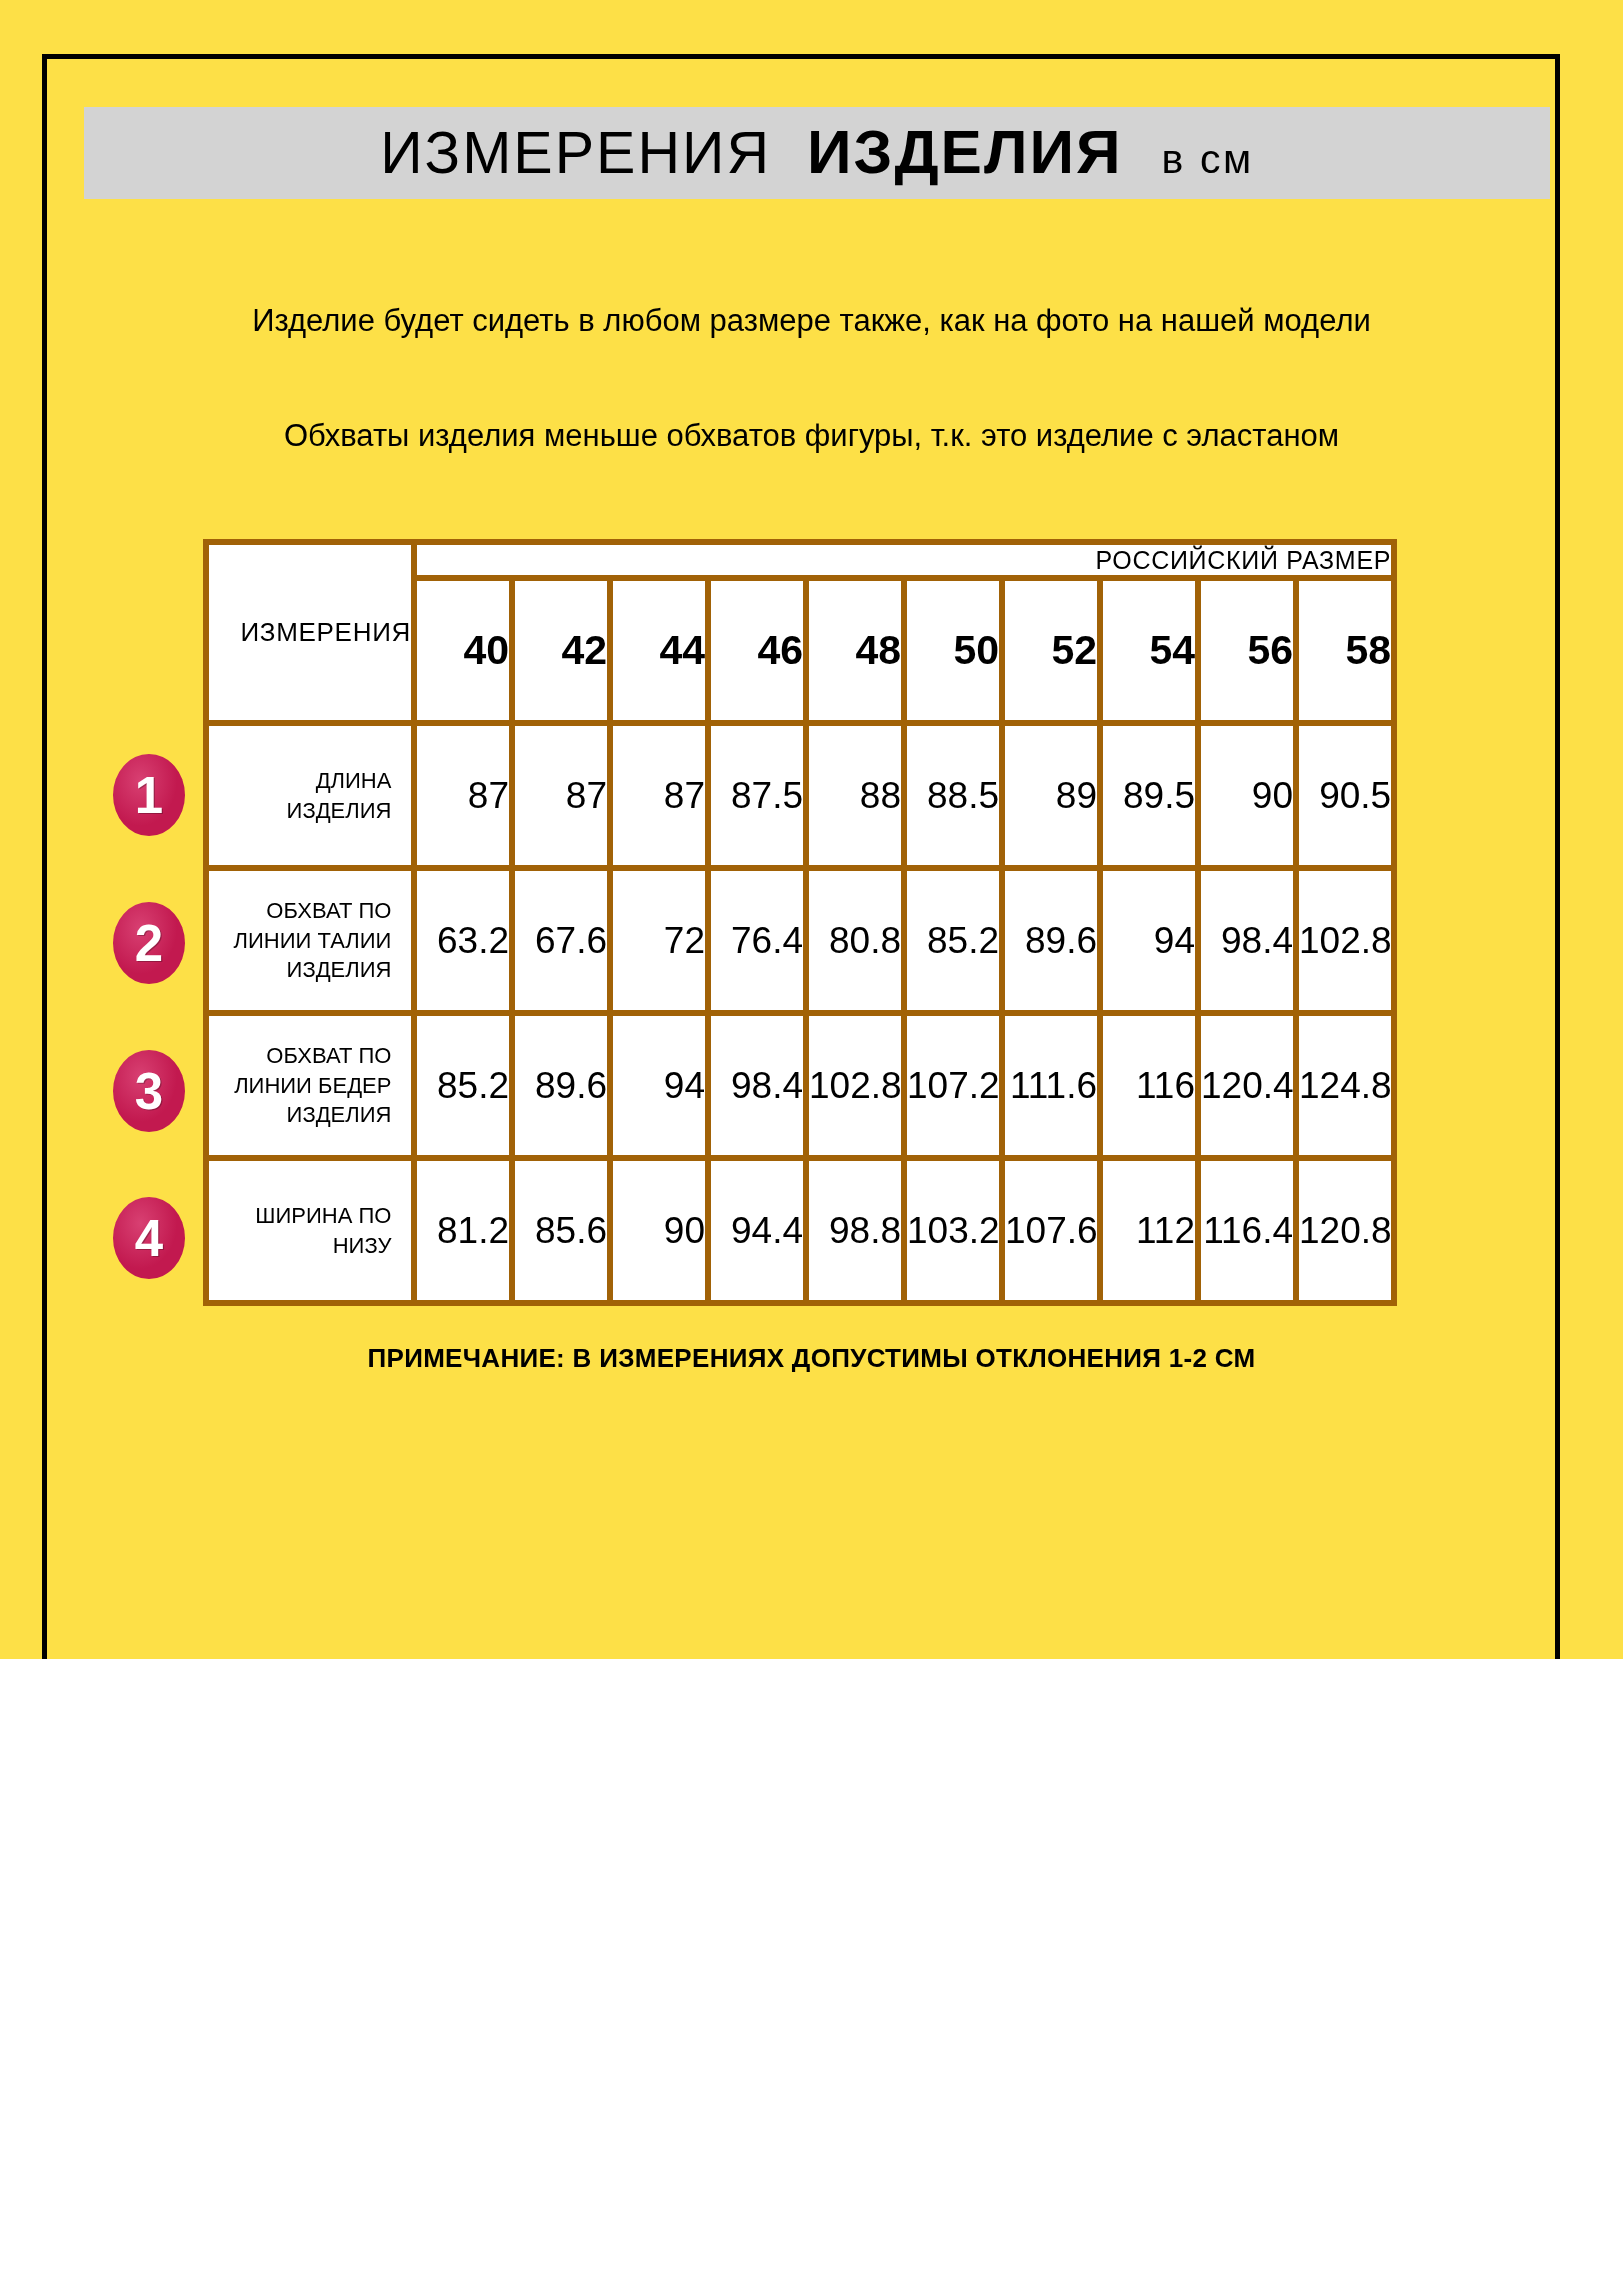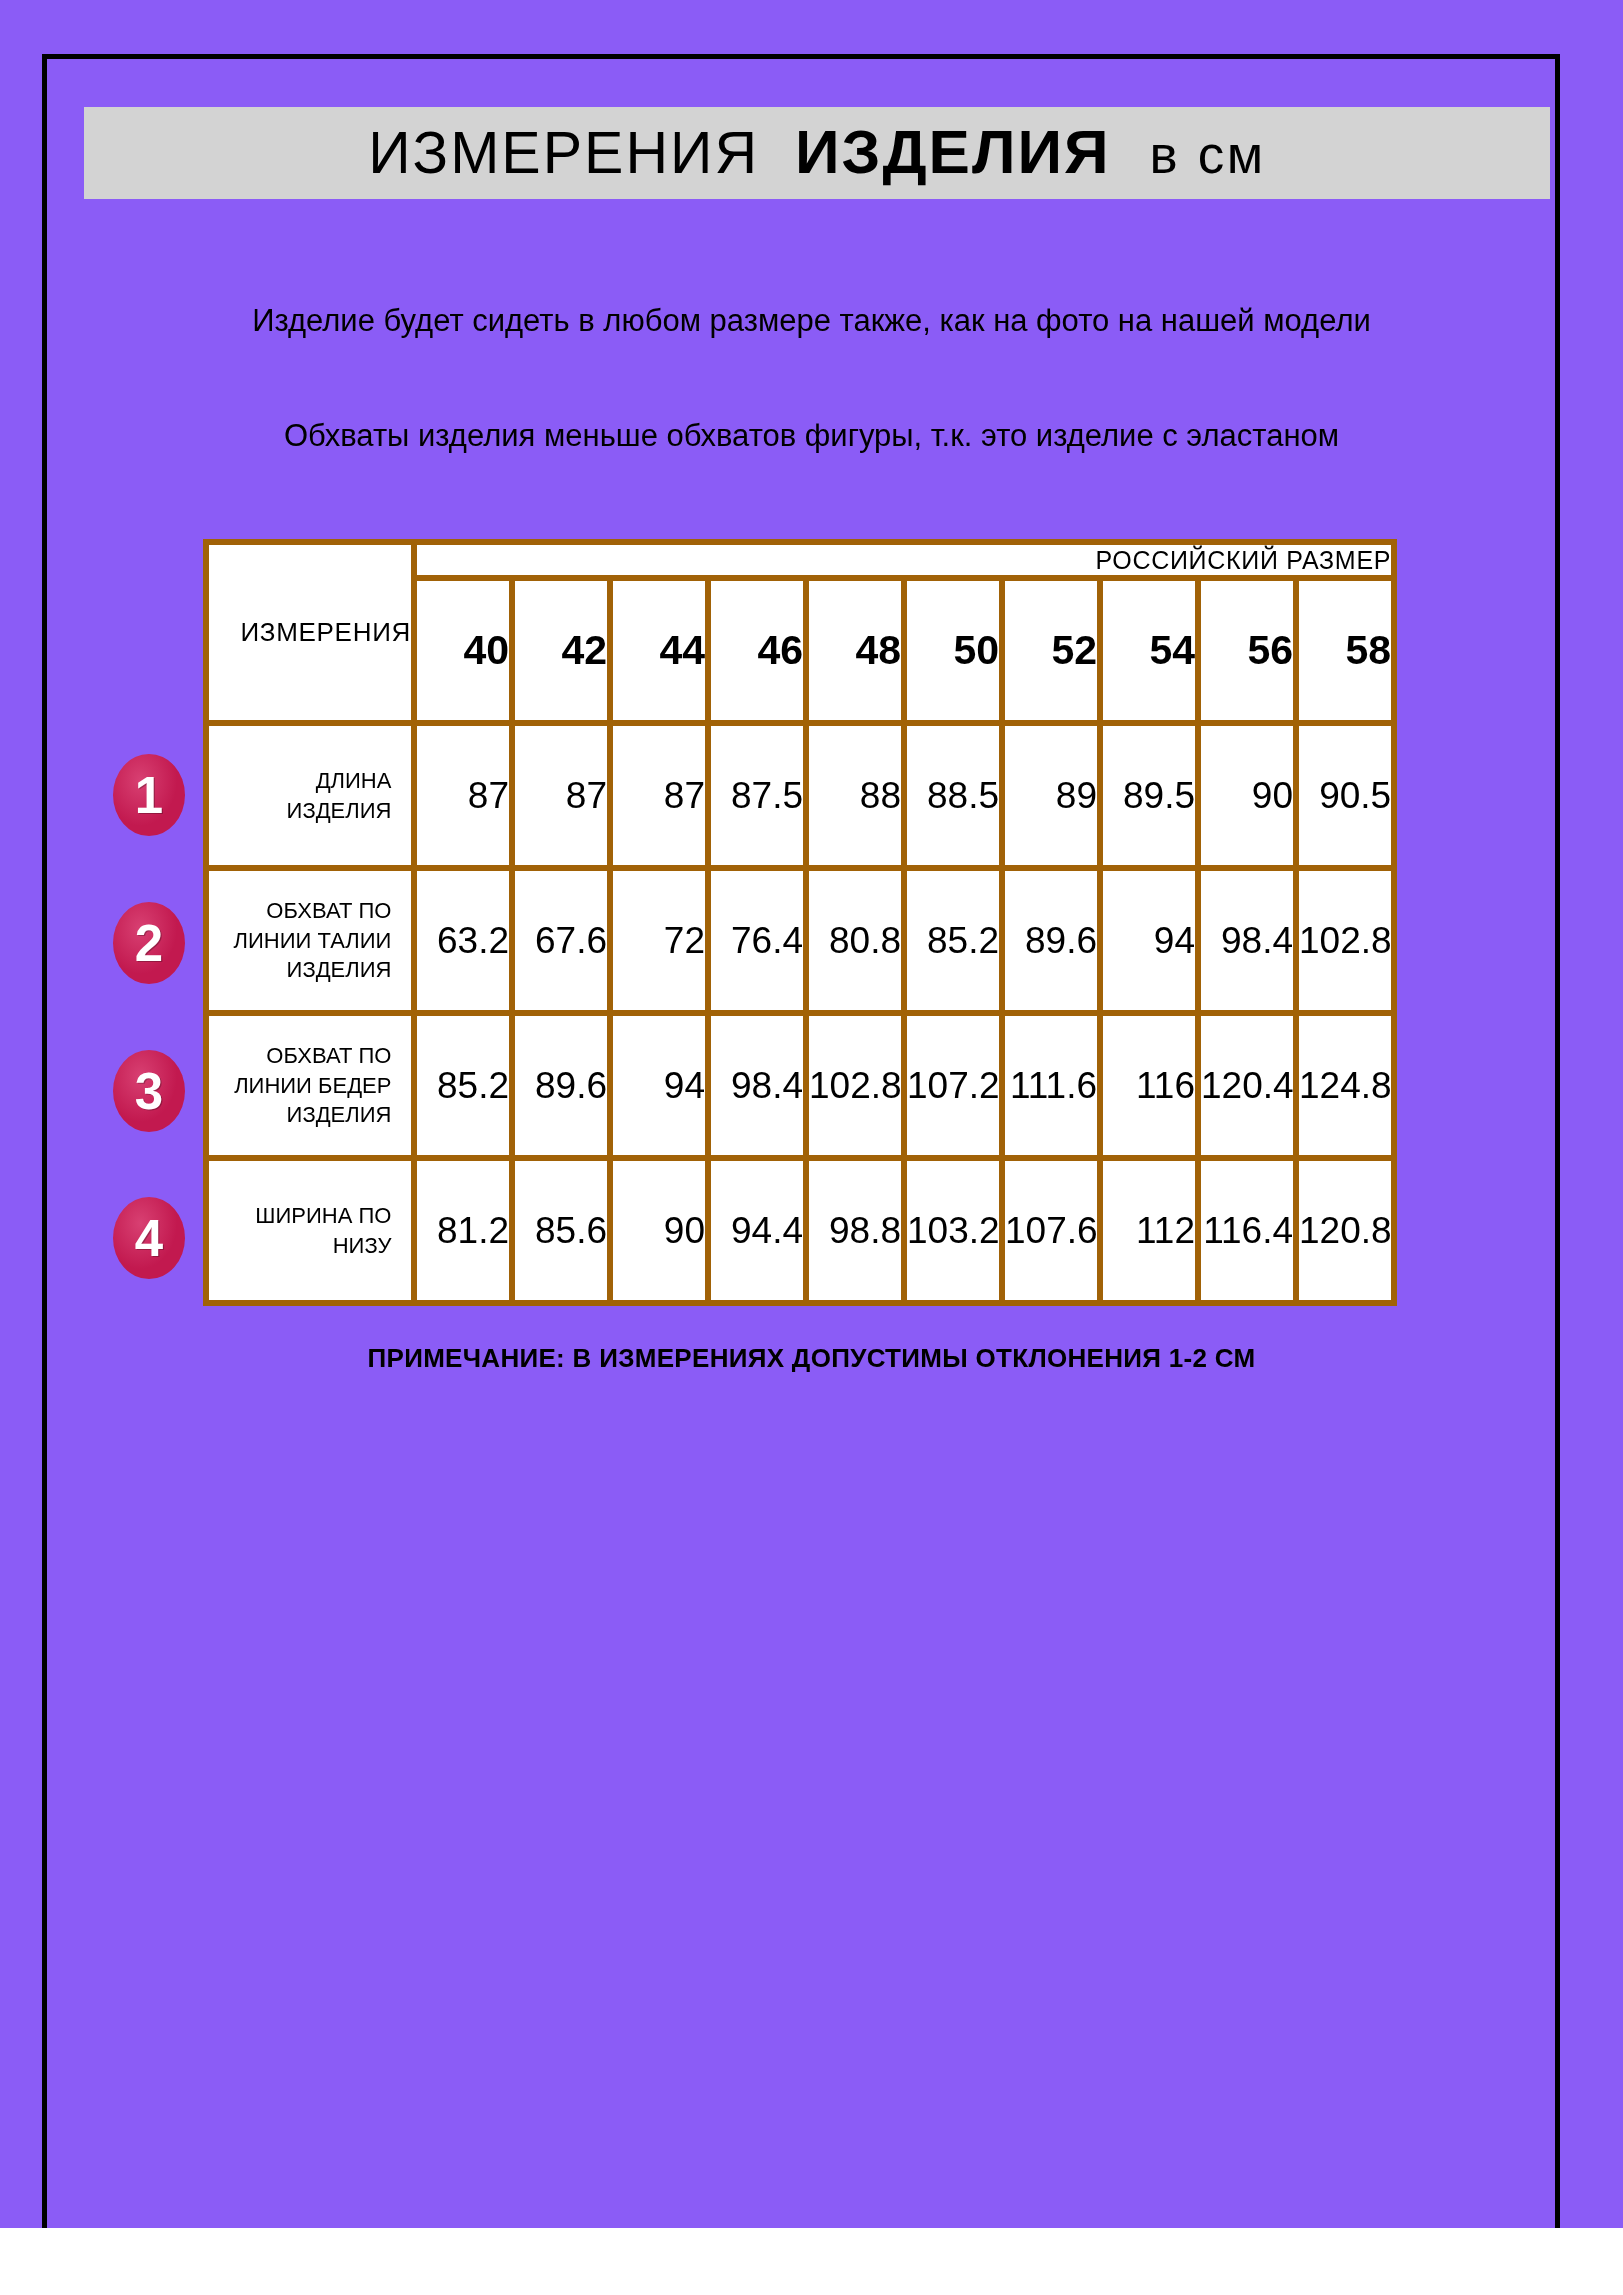--- a/index.html
+++ b/index.html
@@ -10,8 +10,8 @@
   .sheet{
     position:relative;
     width:1623px;
-    height:2228px;
-    background:#8b5cf6;
+    height:1659px;
+    background:#fde047;
     overflow:hidden;
     font-family:"Liberation Sans","DejaVu Sans",sans-serif;
     color:#000;

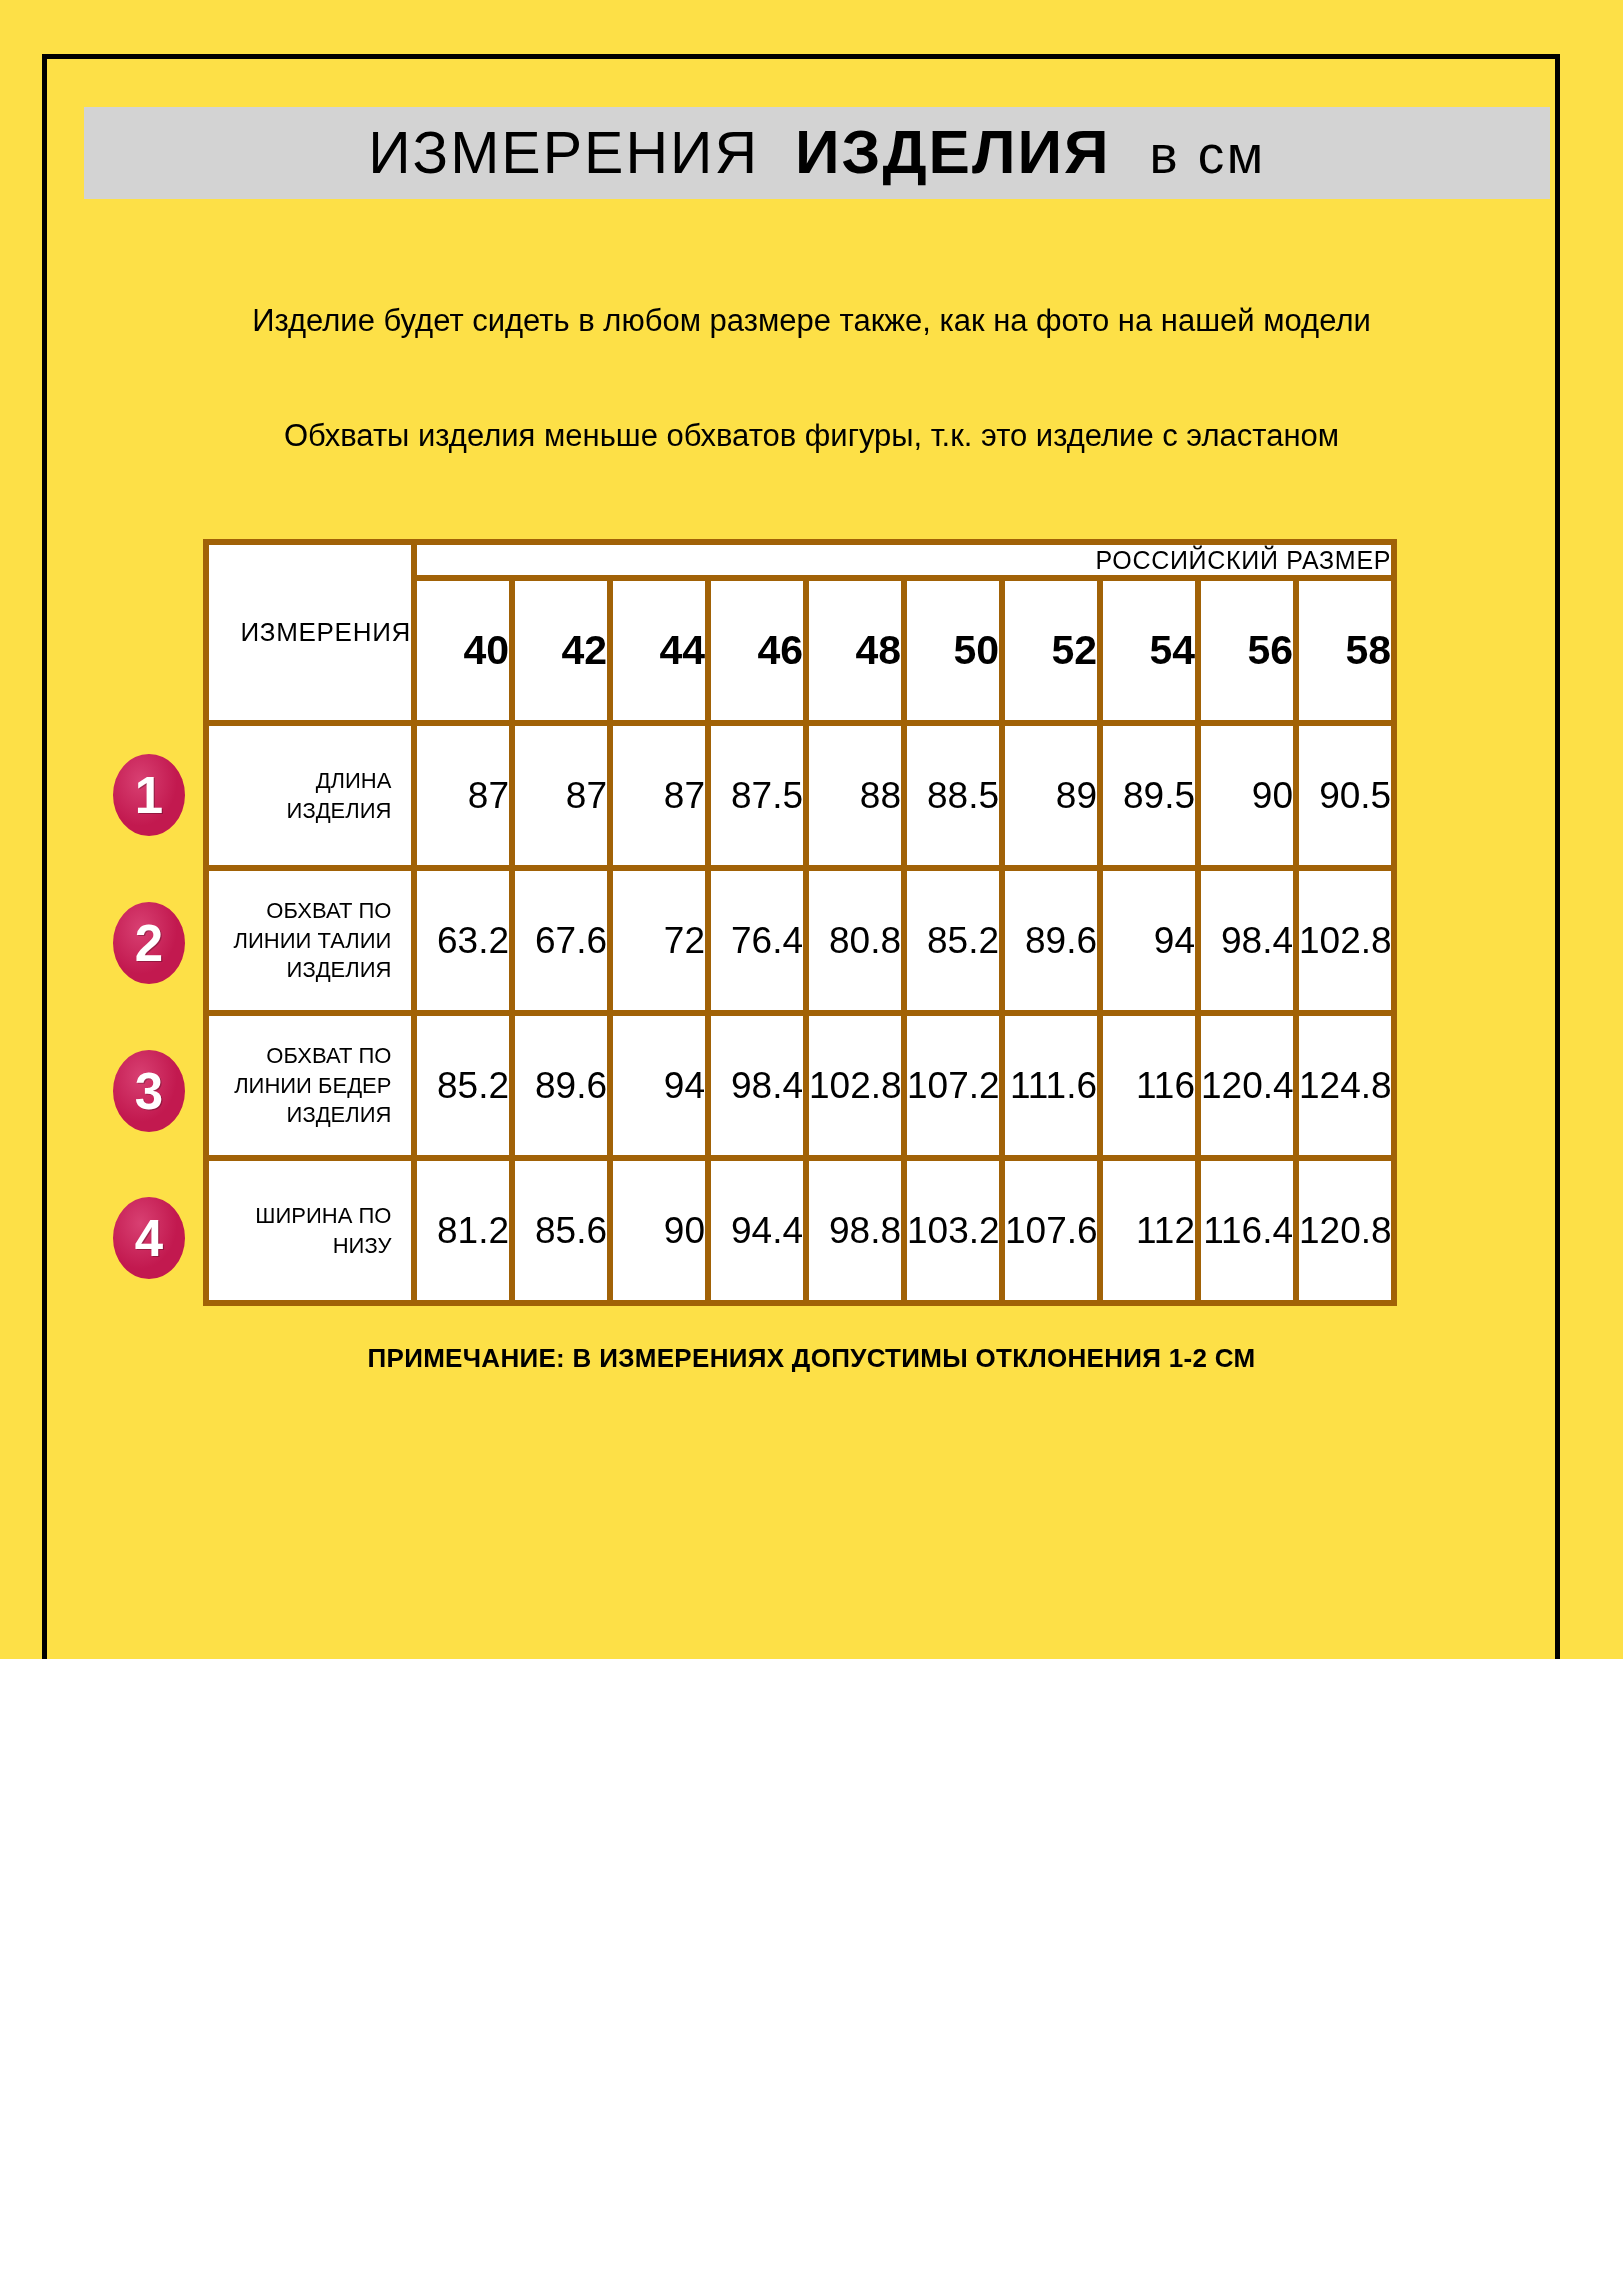--- a/index.html
+++ b/index.html
@@ -34,7 +34,7 @@
   }
   .title-band .t1{font-size:59px;font-weight:400;letter-spacing:2px;line-height:92px;}
   .title-band .t2{font-size:62px;font-weight:700;letter-spacing:2px;margin-left:36px;}
-  .title-band .t3{font-size:53px;font-weight:400;letter-spacing:2.6px;margin-left:39px;}
+  .title-band .t3{font-size:41px;font-weight:400;letter-spacing:2.6px;margin-left:39px;}
   .article{
     position:absolute;
     left:0; top:230px;

